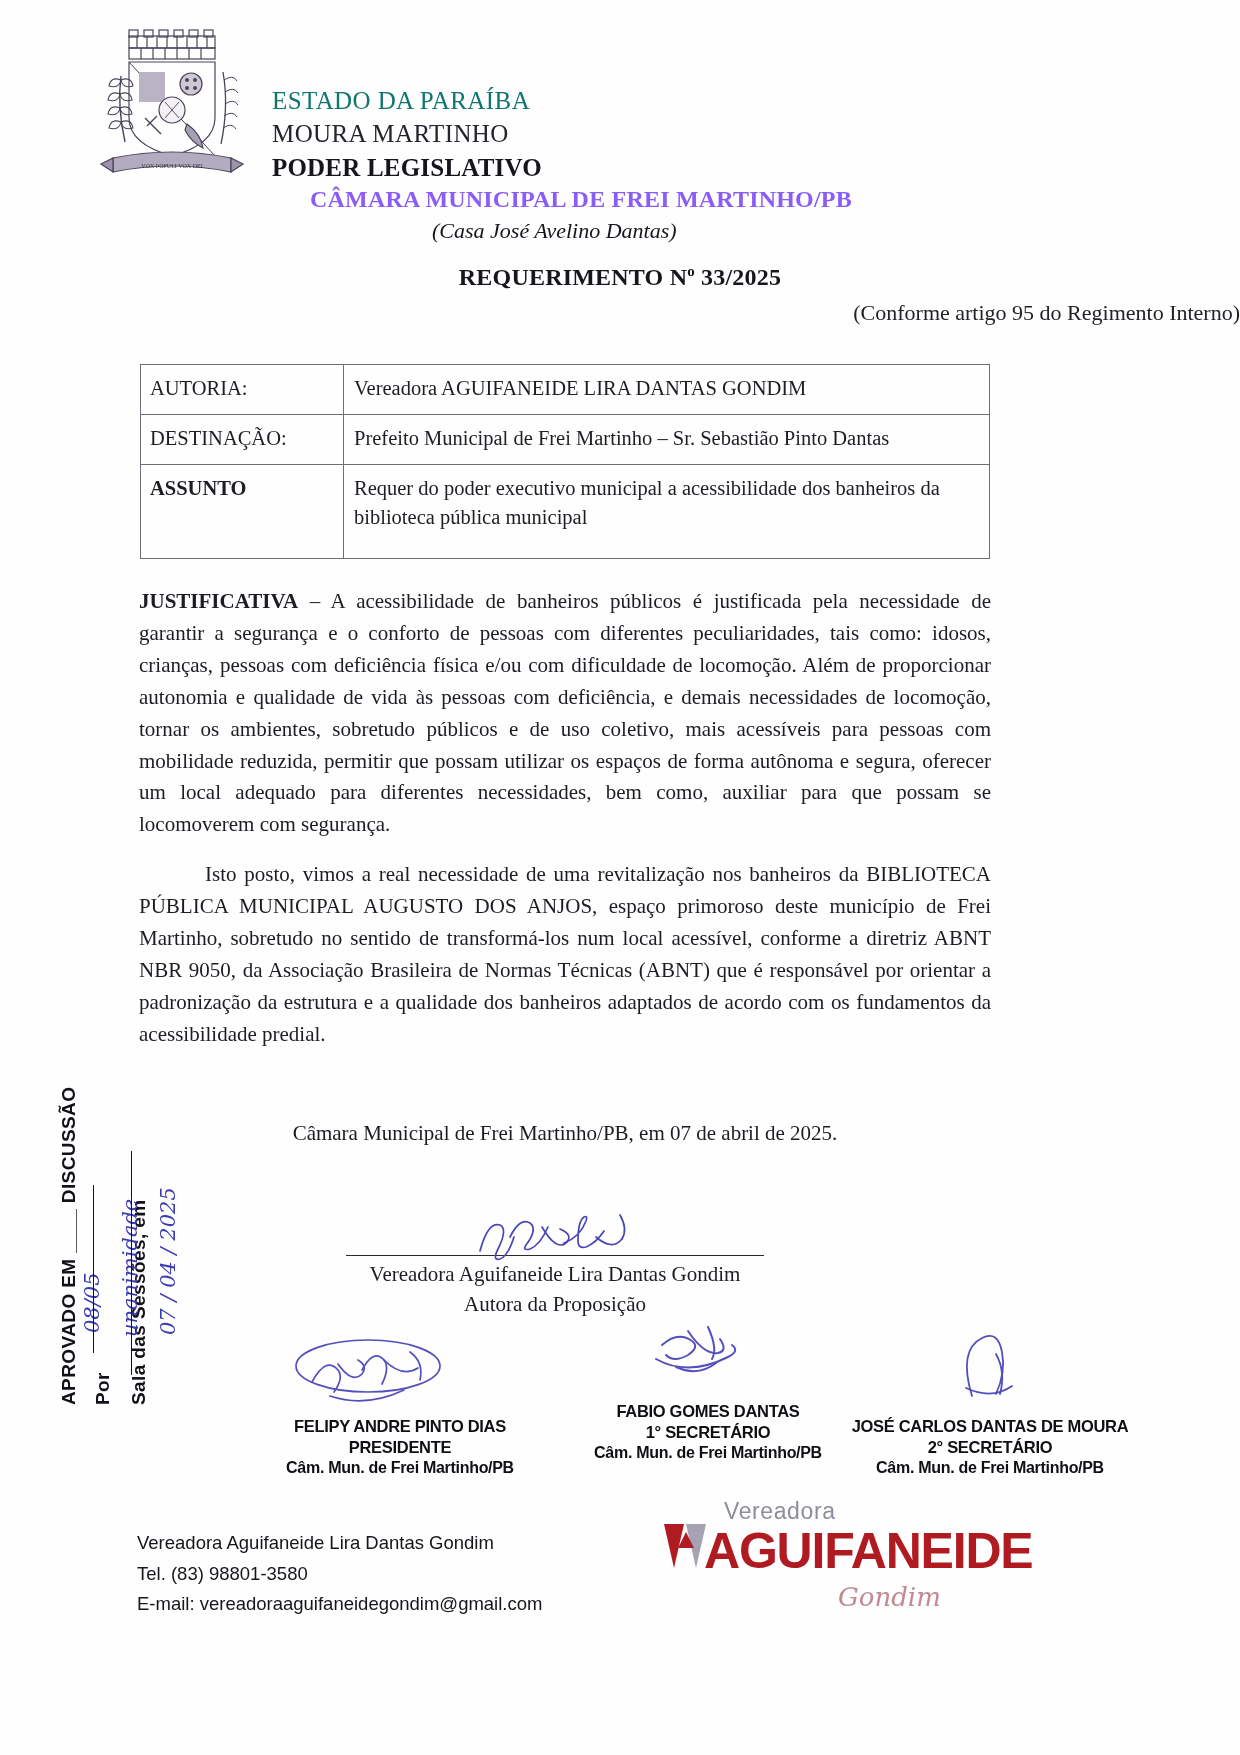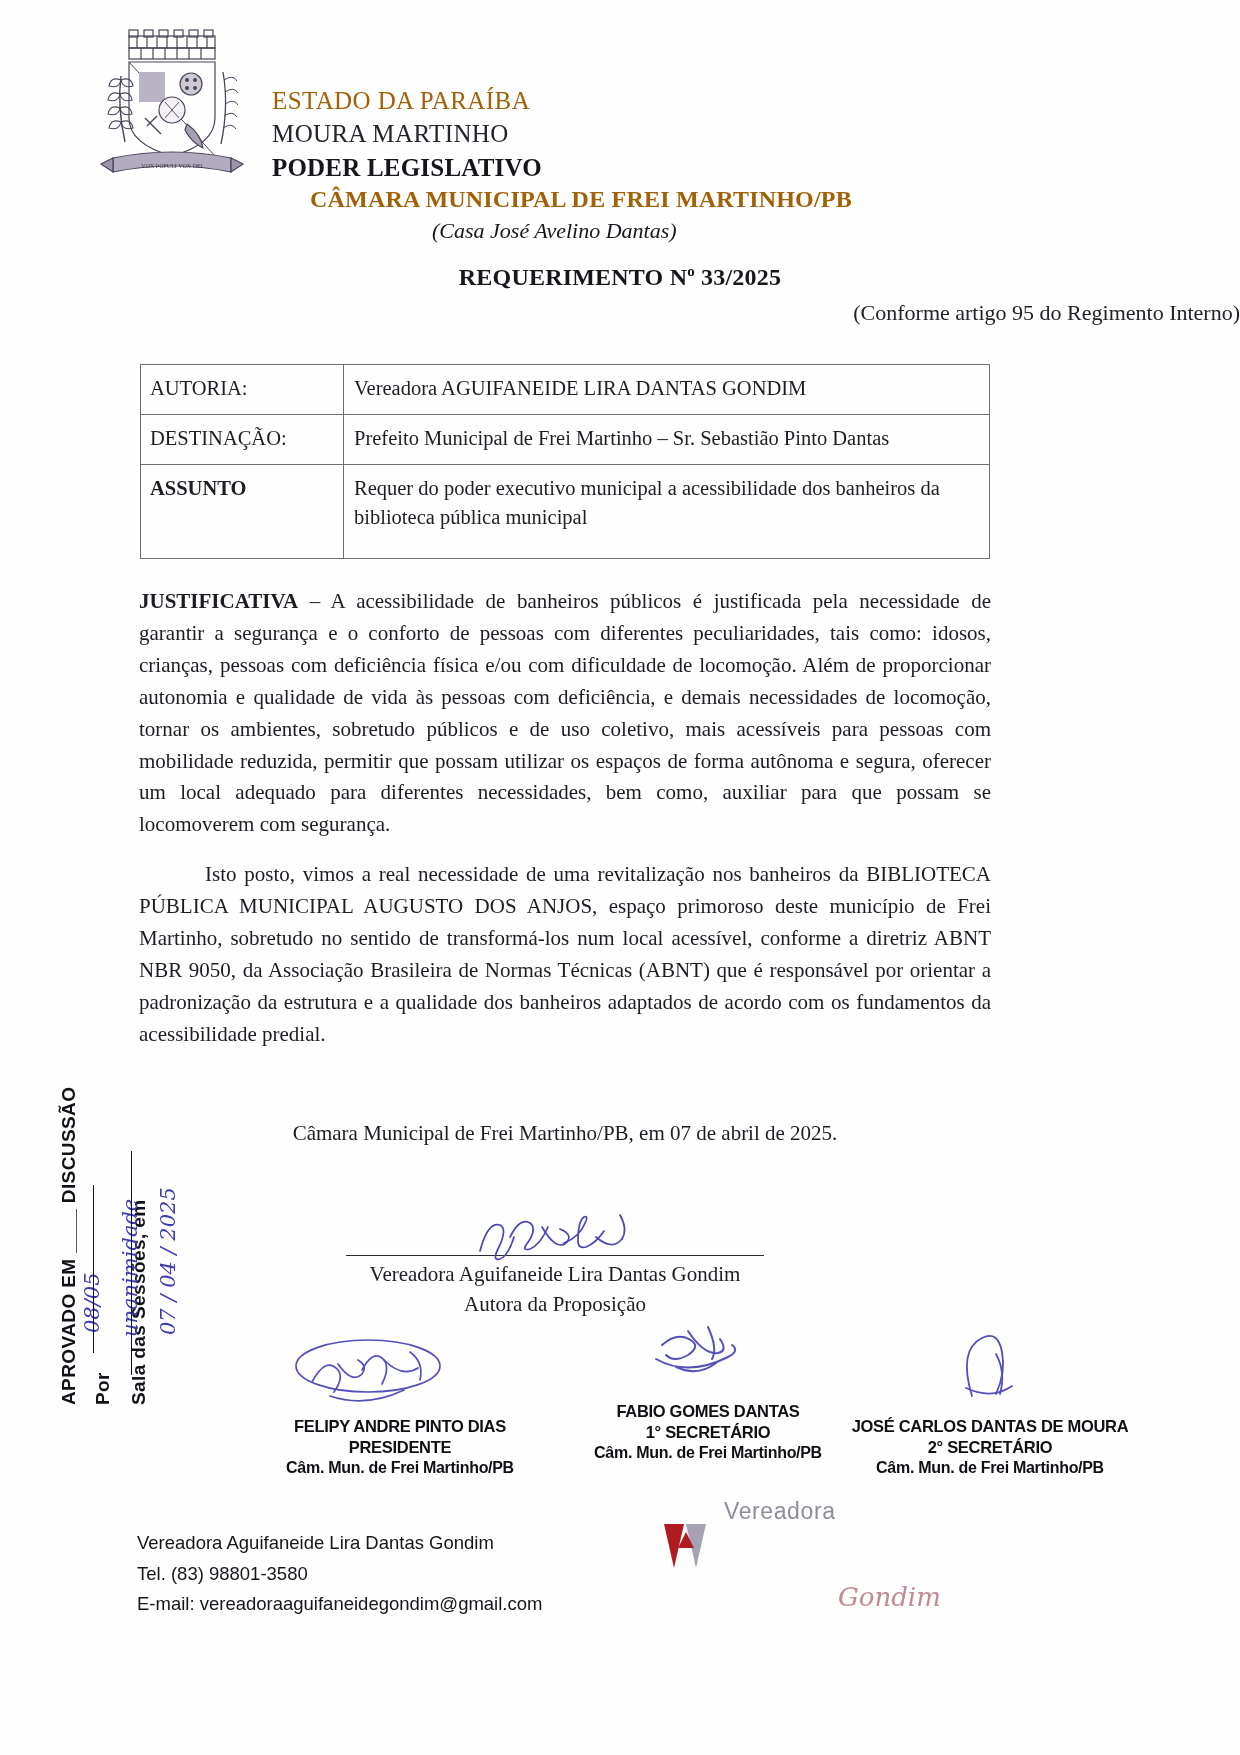--- a/index.html
+++ b/index.html
@@ -50,7 +50,7 @@
     font-size: 25px;
     letter-spacing: 0.4px;
     line-height: 1.33;
-    color: #a16207;
+    color: #0f766e;
   }
   .hl2 {
     font-size: 25px;

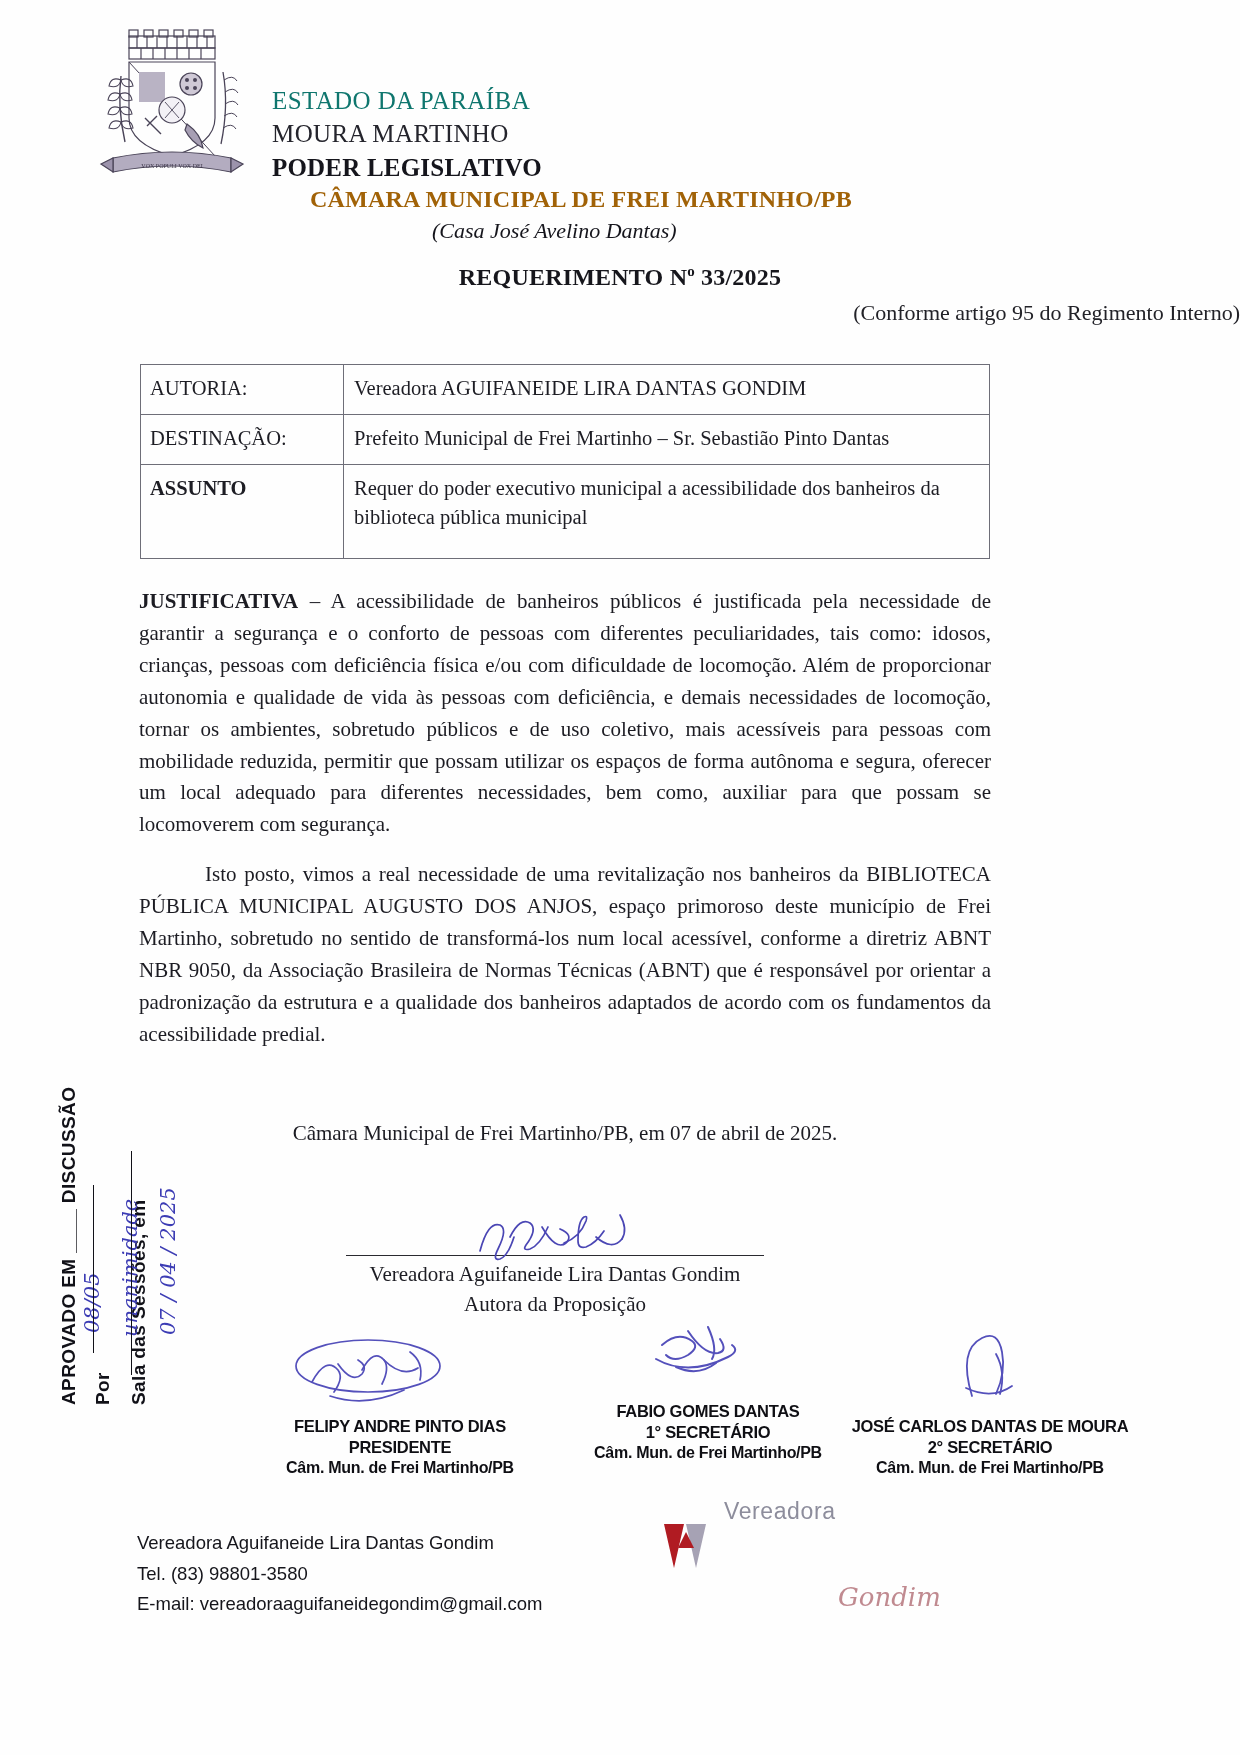--- a/index.html
+++ b/index.html
@@ -71,7 +71,7 @@
     line-height: 1.33;
     letter-spacing: 0.2px;
     margin-left: 38px;
-    color: #a16207;
+    color: #8b5cf6;
   }
   .hl5 {
     font-size: 22px;

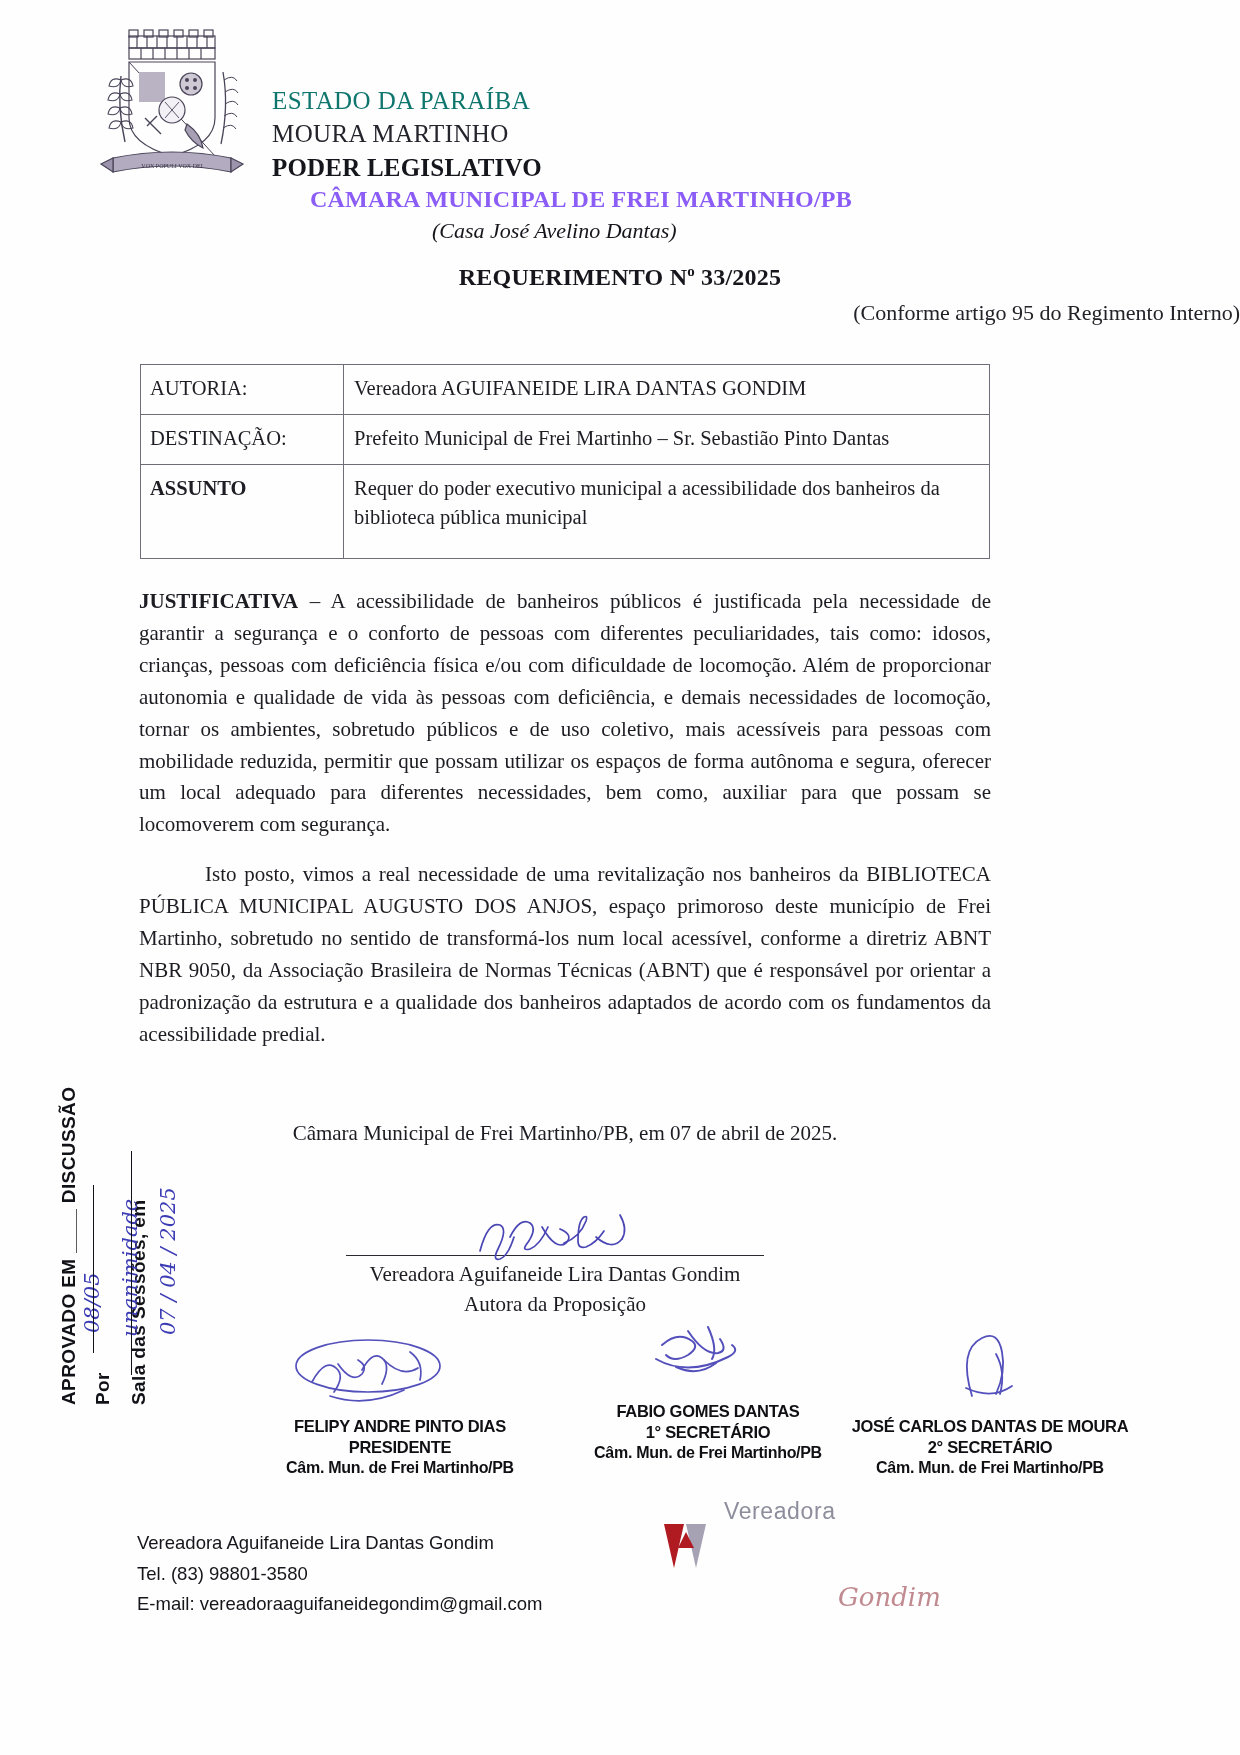--- a/index.html
+++ b/index.html
@@ -546,6 +546,7 @@
       </svg>
     </div>
     <div class="logo-vereadora">Vereadora</div>
+    <div class="logo-main">AGUIFANEIDE</div>
     <div class="logo-script">Gondim</div>
   </div>
 

